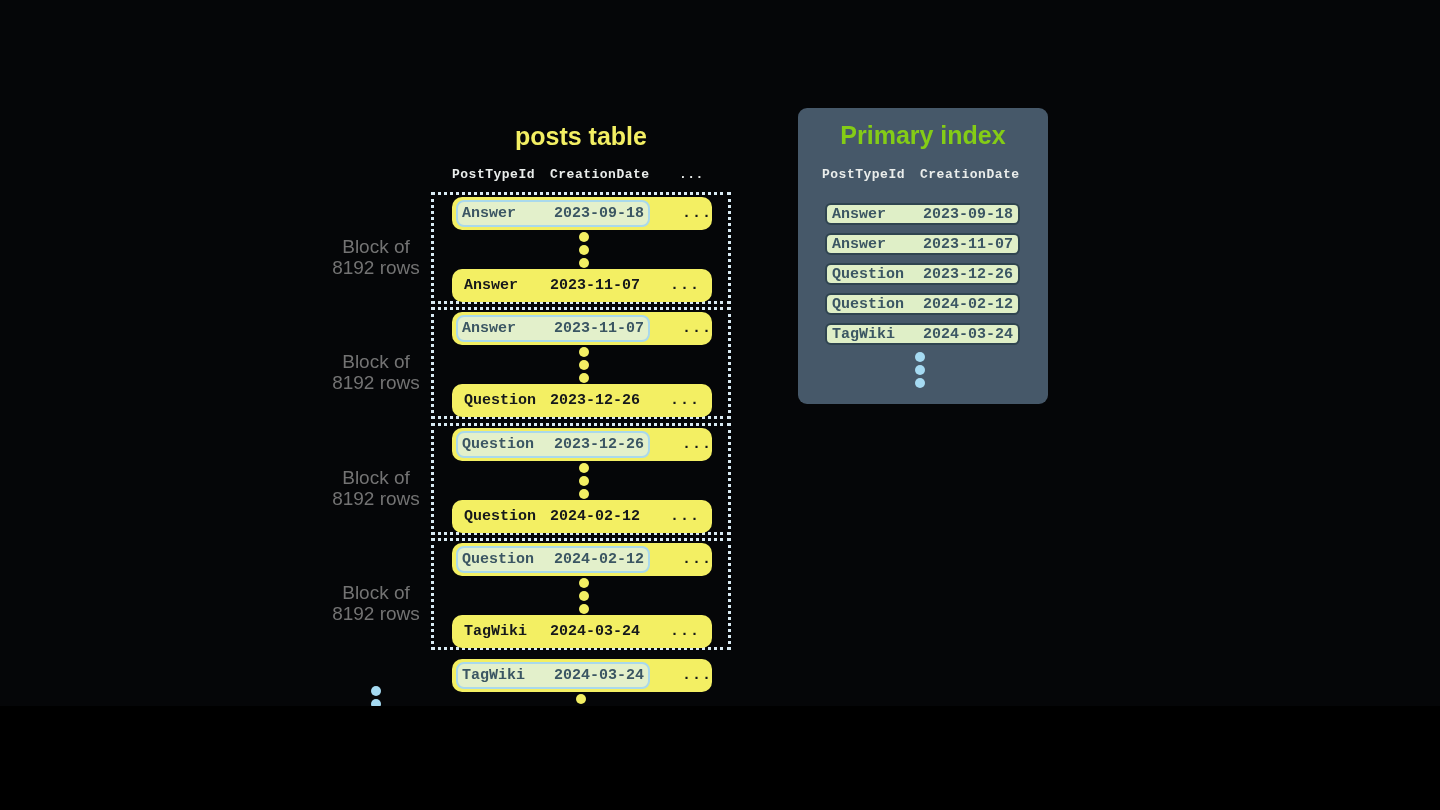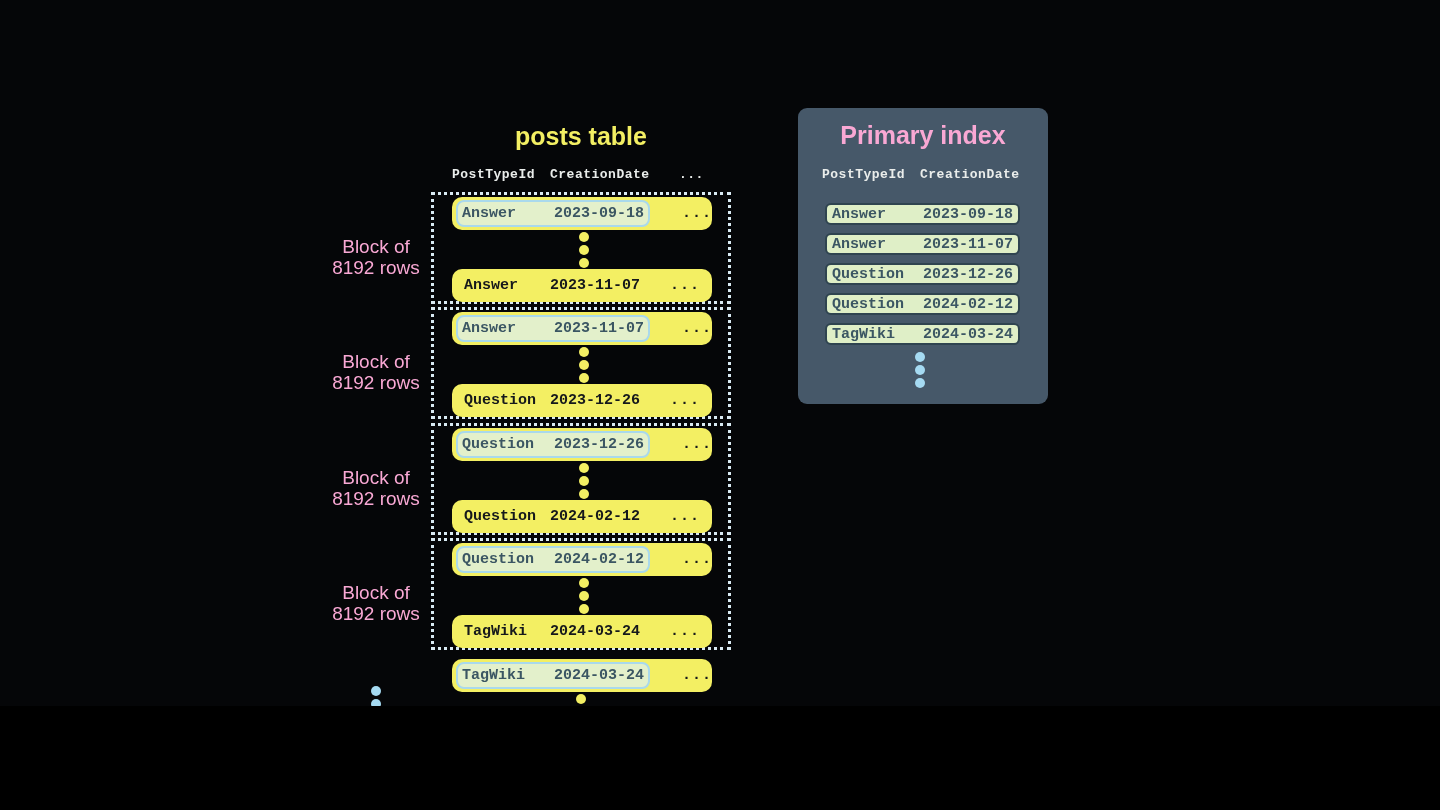--- a/index.html
+++ b/index.html
@@ -65,7 +65,7 @@
   }
   .panel-title {
     position:absolute; top:13px; left:0; width:100%; text-align:center;
-    font-size:25px; font-weight:600; color:#f9a8d4;
+    font-size:25px; font-weight:600; color:#84cc16;
   }
   .p-head { position:absolute; top:59px; font-size:13px; font-weight:600; color:#EAEDEB; letter-spacing:0.5px; }
   .ph-type { left:24px; } .ph-date { left:122px; }

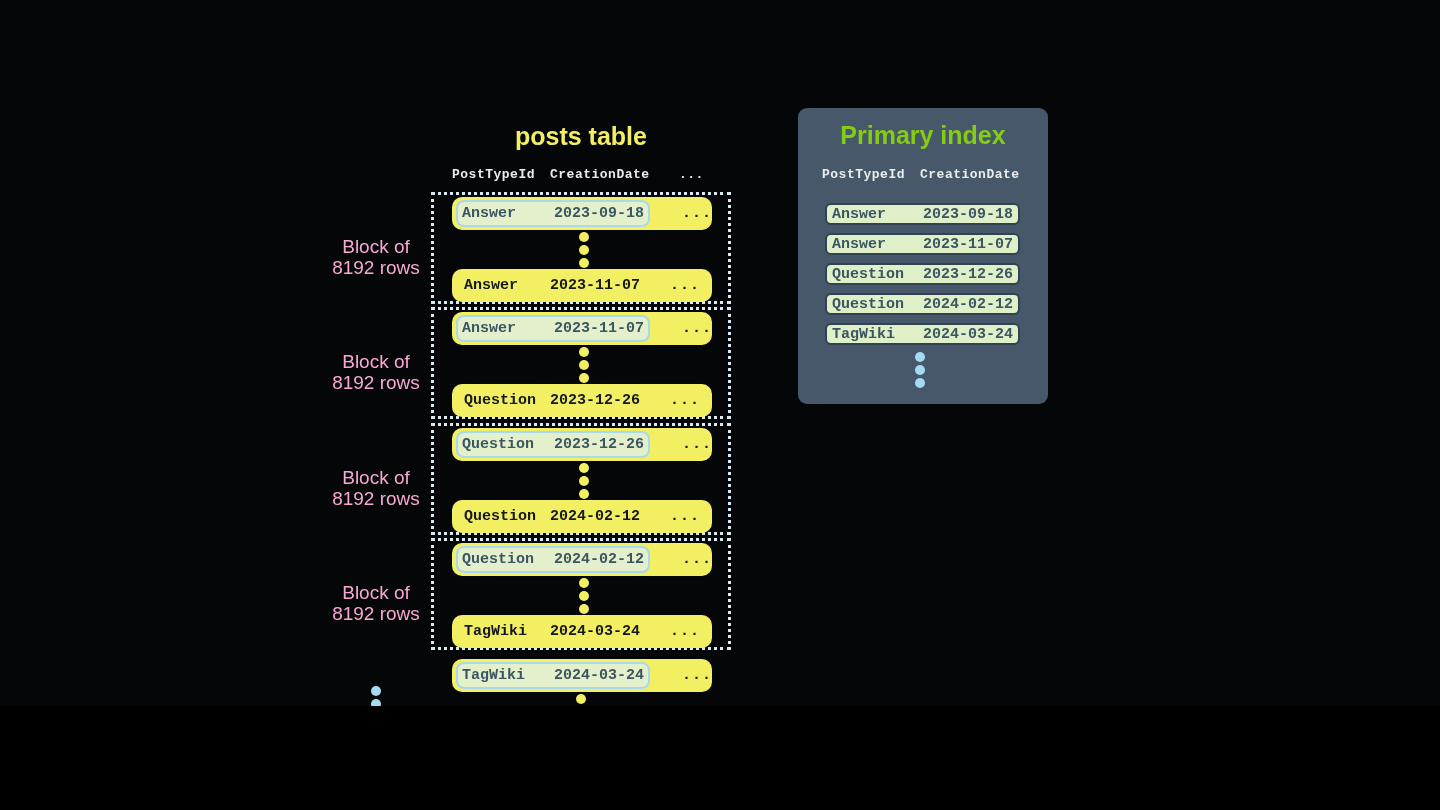--- a/index.html
+++ b/index.html
@@ -29,7 +29,7 @@
   }
   .block-label {
     position:absolute; left:-113px; top:41px; width:110px;
-    text-align:center; color:#f9a8d4; font-size:19px; line-height:21px;
+    text-align:center; color:#737373; font-size:19px; line-height:21px;
   }
   .yrow {
     position:absolute; left:18px; width:260px; height:33px;

